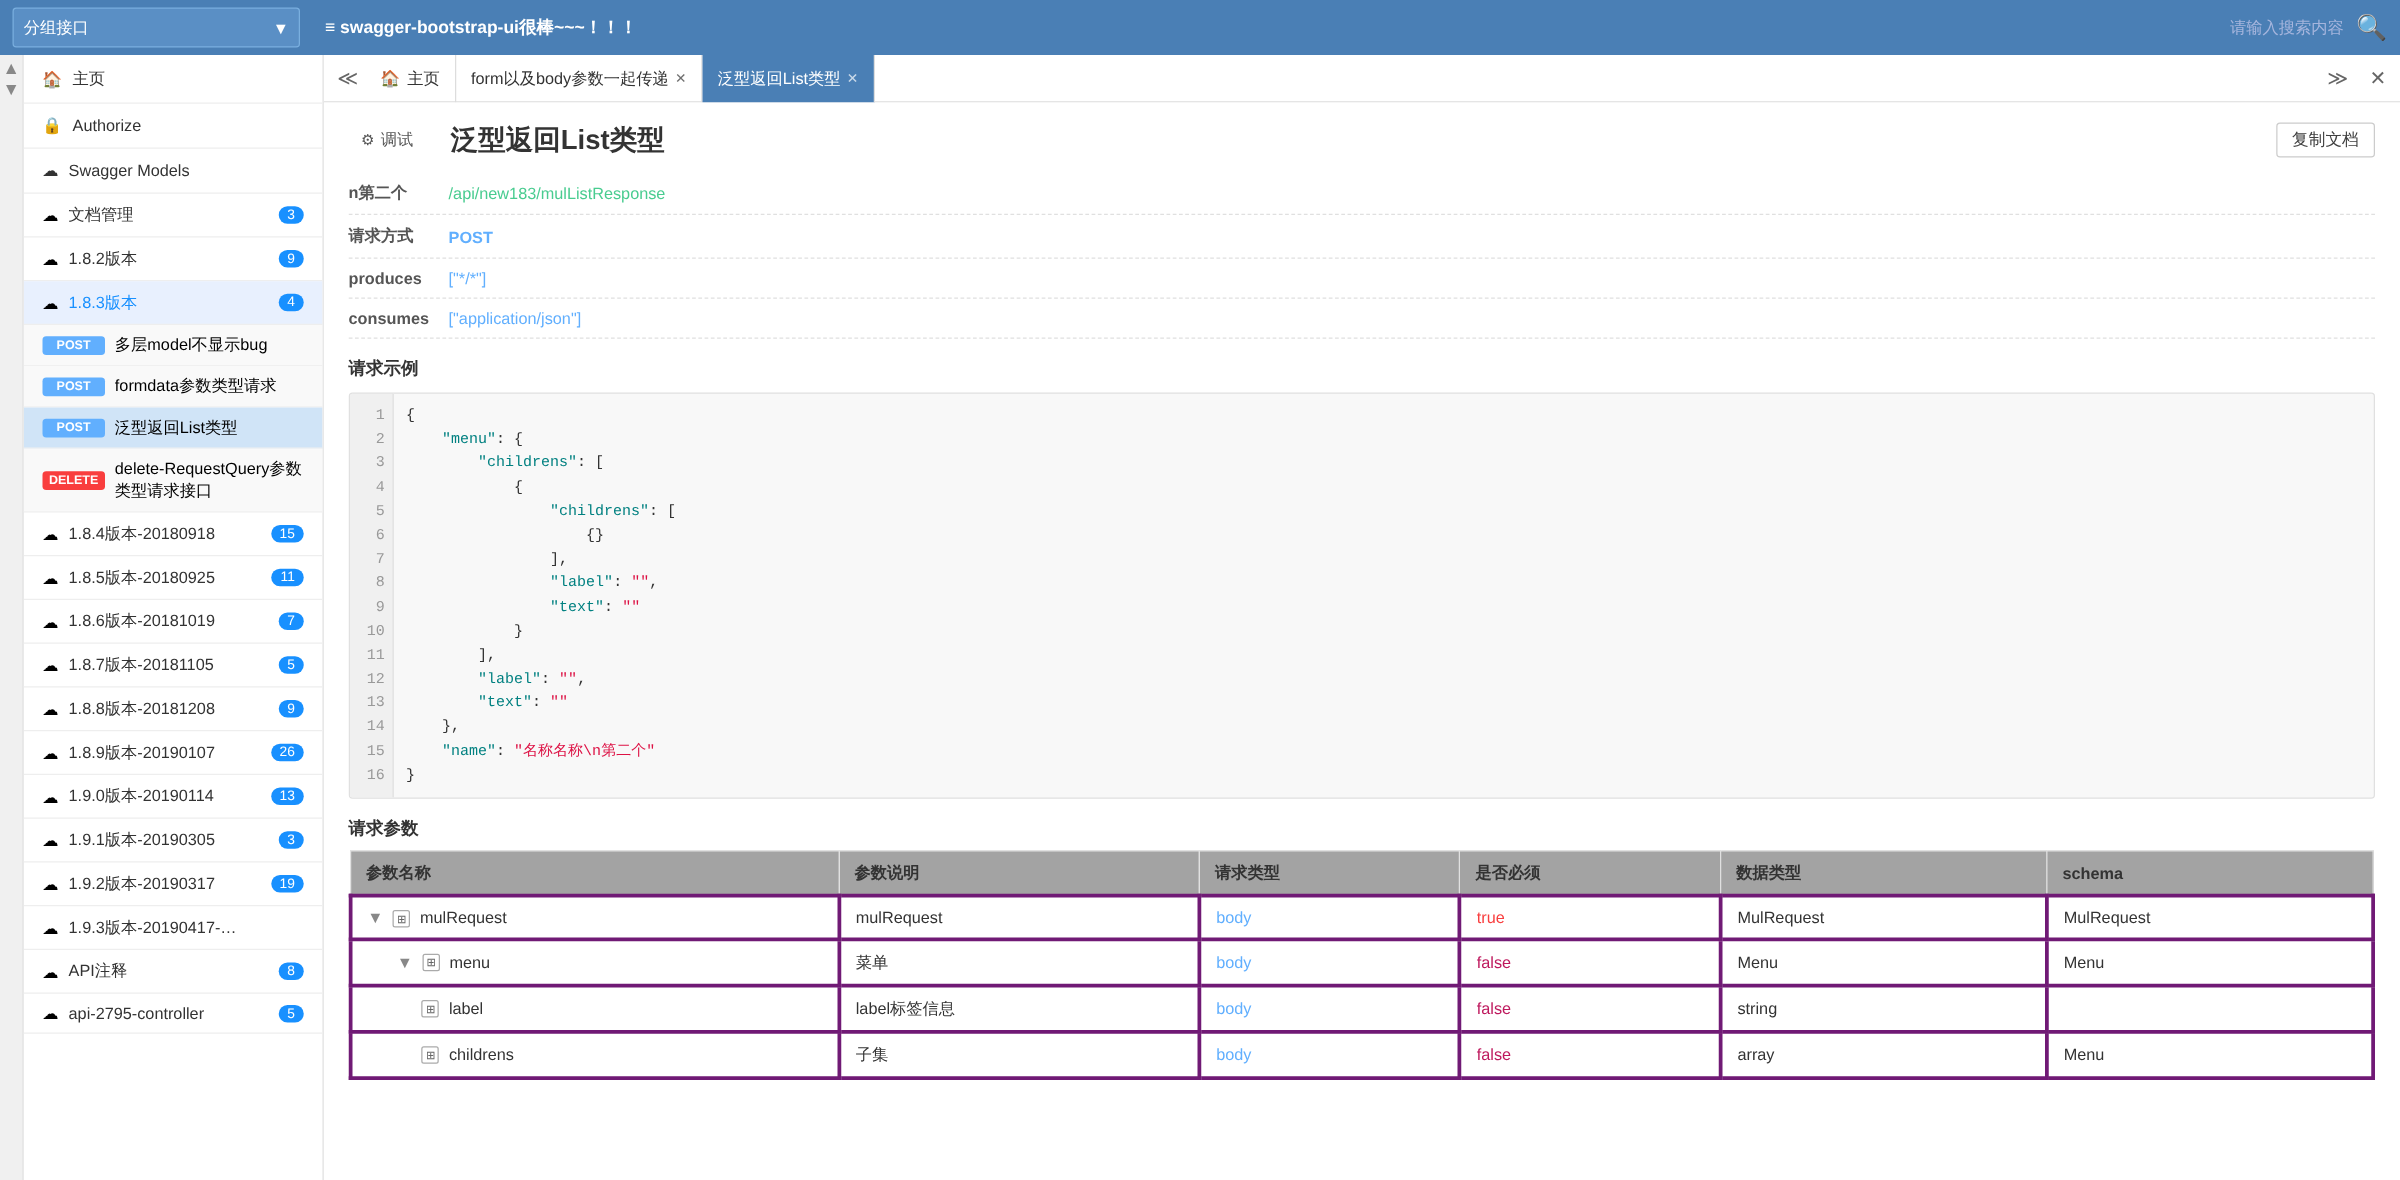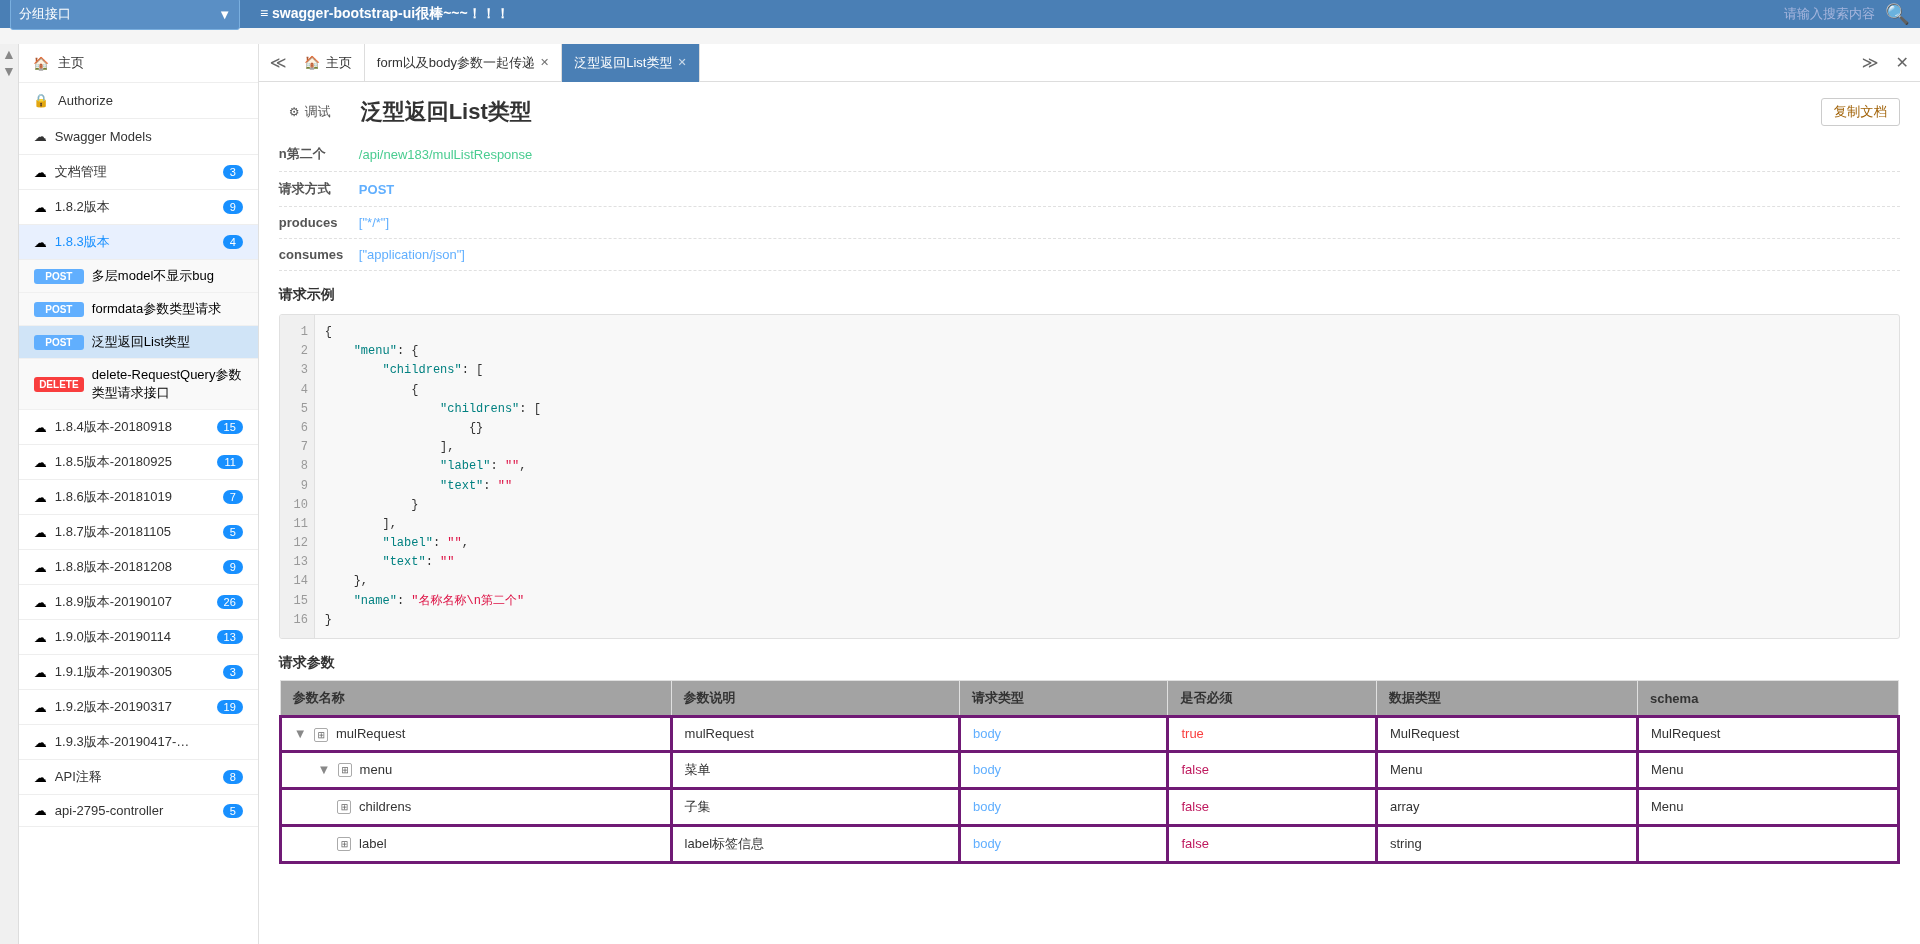--- a/index.html
+++ b/index.html
@@ -8,7 +8,7 @@
     
     .navbar {
       background: #4a7fb5;
-      height: 28px;
+      height: 44px;
       display: flex;
       align-items: center;
       padding: 0 10px;

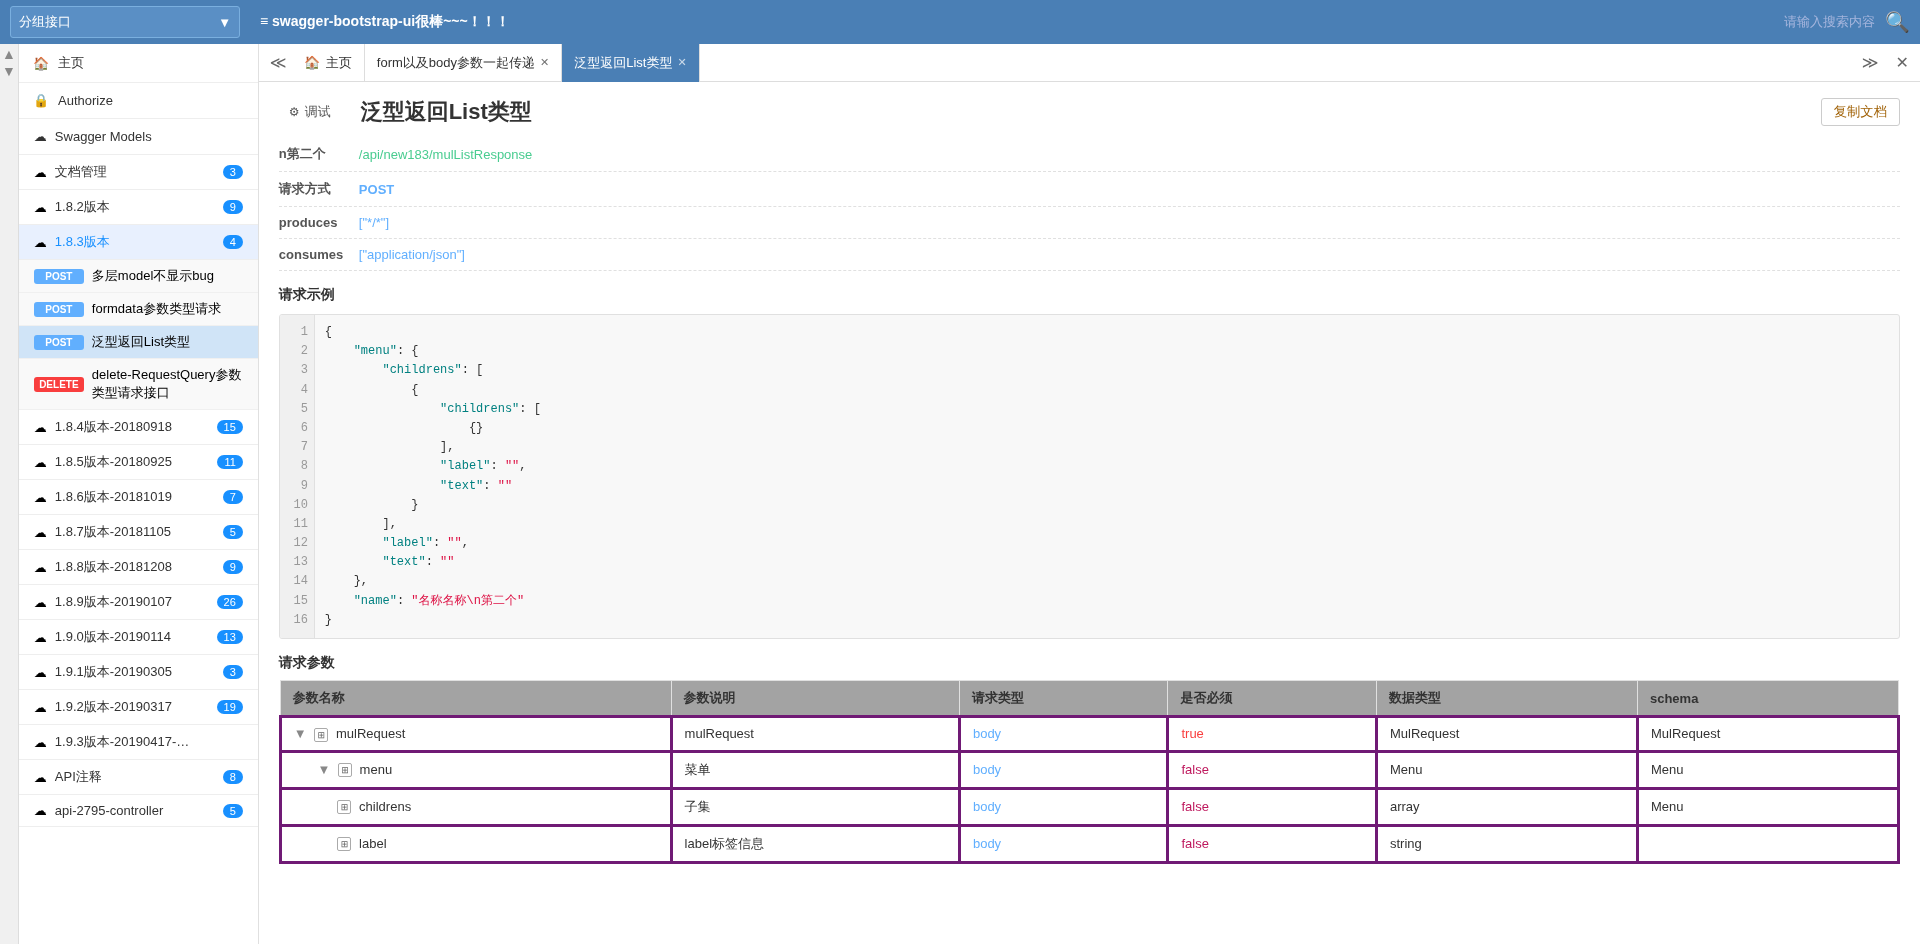--- a/index.html
+++ b/index.html
@@ -215,7 +215,7 @@
       padding: 4px 12px;
       border-radius: 3px;
       cursor: pointer;
-      color: #a16207;
+      color: #404040;
     }
 
     .doc-section {

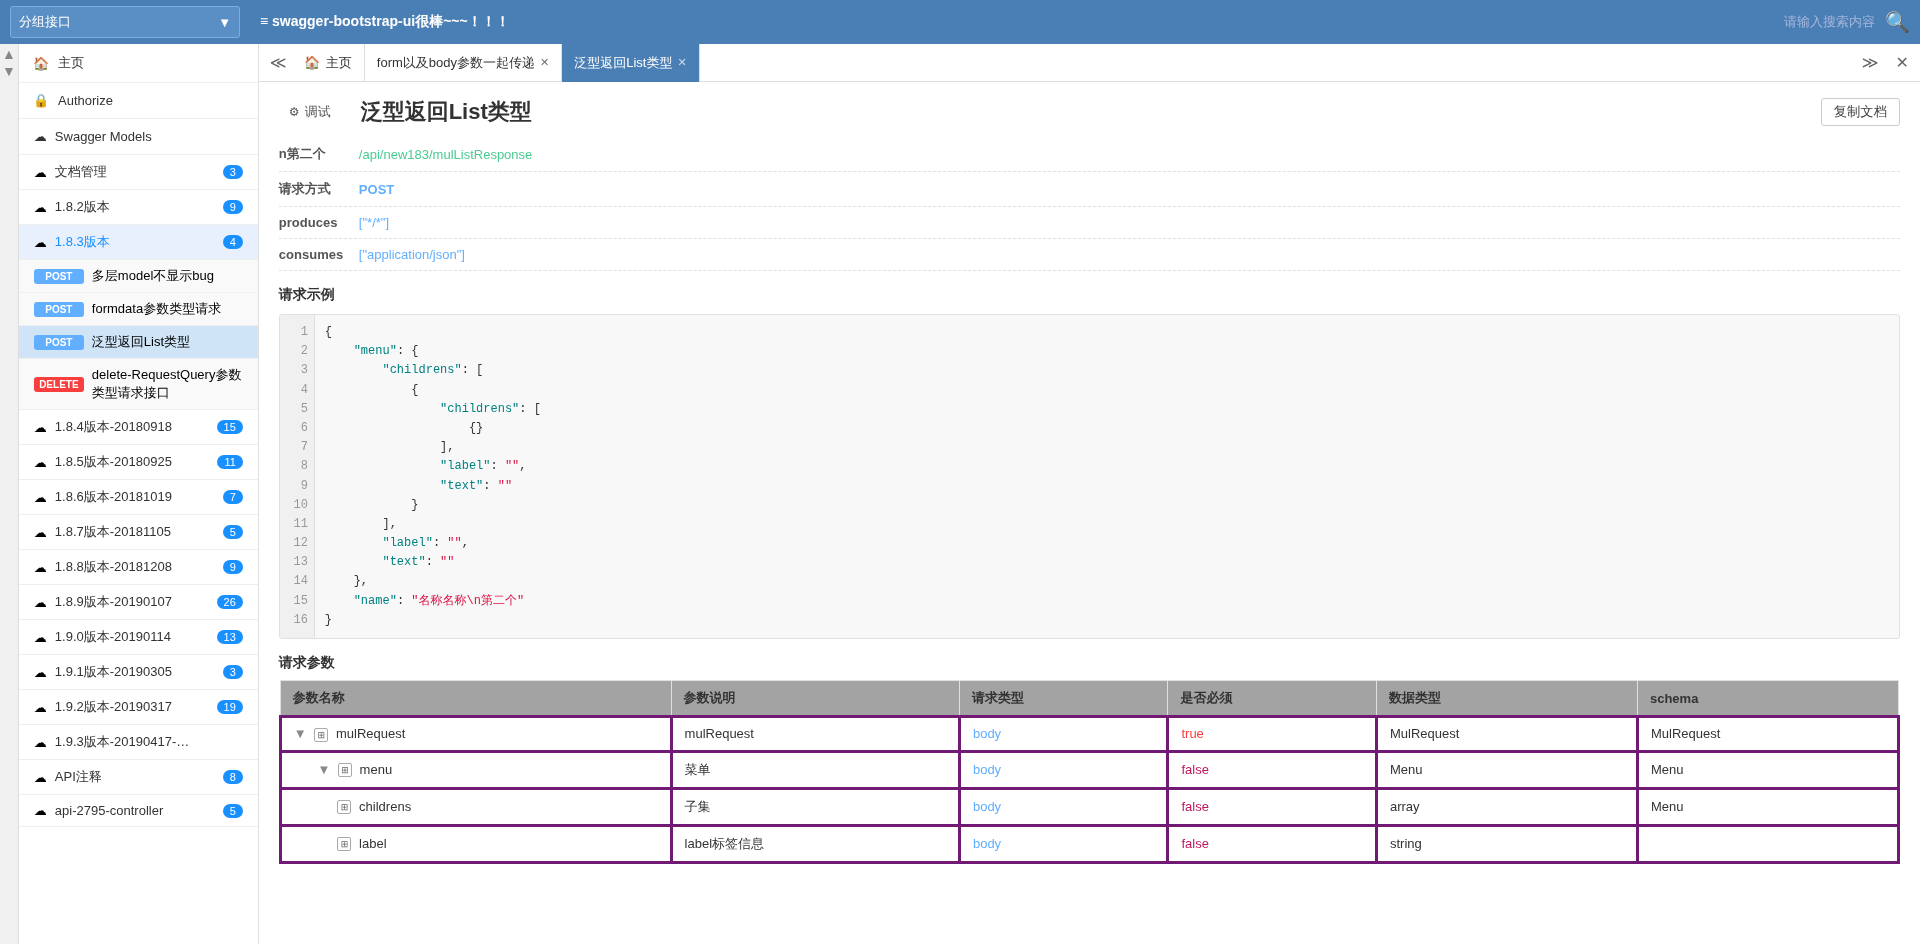--- a/index.html
+++ b/index.html
@@ -664,6 +664,23 @@
             <td>
               <span style="display:inline-block;width:40px;"></span>
               <span class="model-icon">⊞</span>
+              <span>label</span>
+            </td>
+            <td>label标签信息</td>
+            <td>
+              <span class="td-blue">body</span>
+            </td>
+            <td>
+              <span class="td-gray">false</span>
+            </td>
+            <td>string</td>
+            <td></td>
+          </tr>
+
+          <tr>
+            <td>
+              <span style="display:inline-block;width:40px;"></span>
+              <span class="model-icon">⊞</span>
               <span>childrens</span>
             </td>
             <td>子集</td>
@@ -676,23 +693,6 @@
             <td>array</td>
             <td>Menu</td>
           </tr>
-
-          <tr>
-            <td>
-              <span style="display:inline-block;width:40px;"></span>
-              <span class="model-icon">⊞</span>
-              <span>label</span>
-            </td>
-            <td>label标签信息</td>
-            <td>
-              <span class="td-blue">body</span>
-            </td>
-            <td>
-              <span class="td-gray">false</span>
-            </td>
-            <td>string</td>
-            <td></td>
-          </tr>
         </tbody>
       </table>
 

